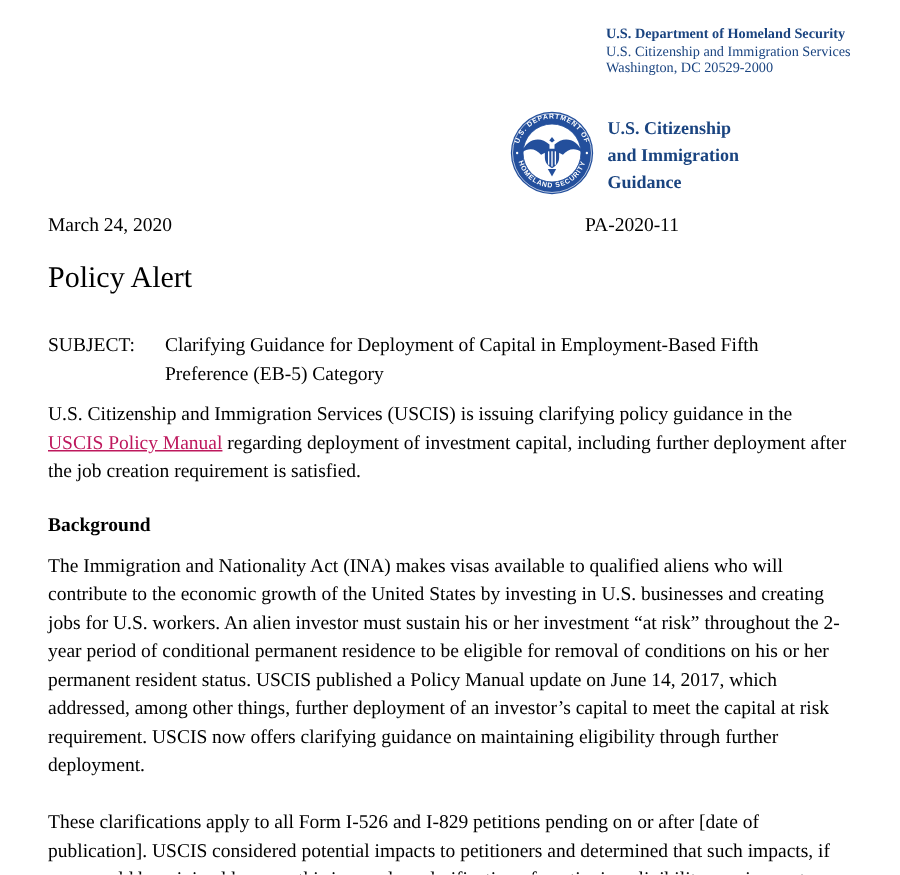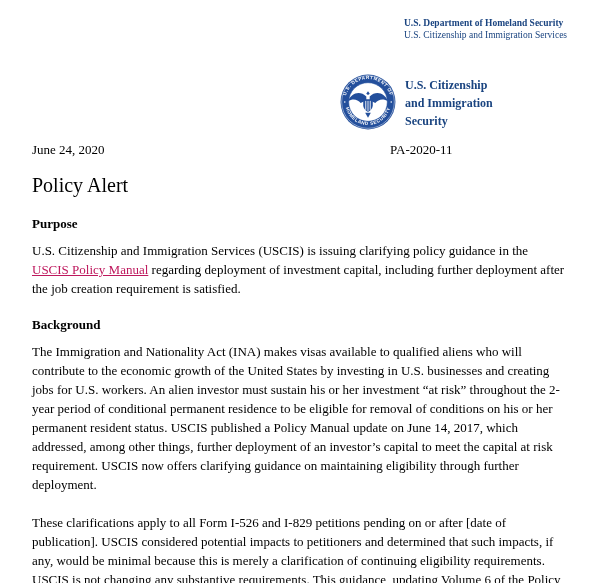--- a/index.html
+++ b/index.html
@@ -51,6 +51,7 @@
     <div class="agency-block">
       <div class="dept">U.S. Department of Homeland Security</div>
       <div>U.S. Citizenship and Immigration Services</div>
+      <div>Washington, DC  20529-2000</div>
     </div>
 
     <svg class="seal" viewBox="0 0 100 100" aria-hidden="true">

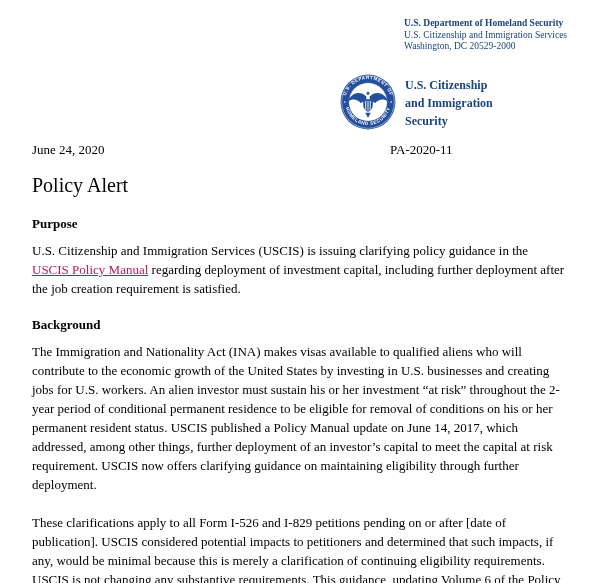--- a/index.html
+++ b/index.html
@@ -88,7 +88,7 @@
     <div class="logo-text">
       <div>U.S. Citizenship</div>
       <div>and Immigration</div>
-      <div>Security</div>
+      <div>Guidance</div>
     </div>
   </div>
 

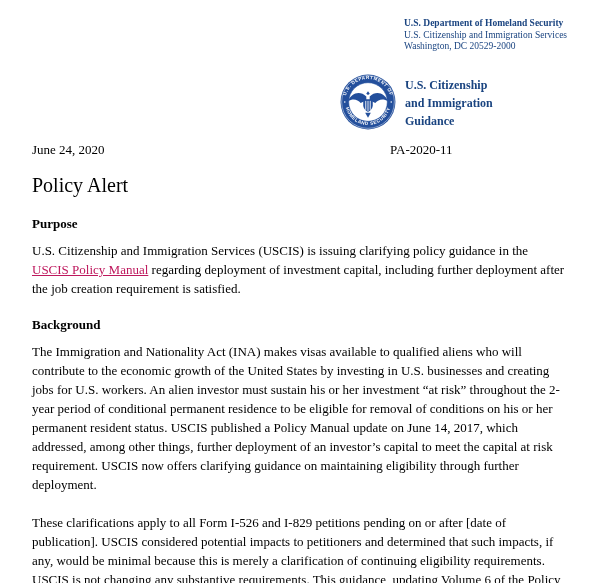--- a/index.html
+++ b/index.html
@@ -94,7 +94,7 @@
 
   <div class="content">
     <div class="date-row">
-      <span>June 24, 2020</span>
+      <span>March 24, 2020</span>
       <span class="pa-number">PA-2020-11</span>
     </div>
 

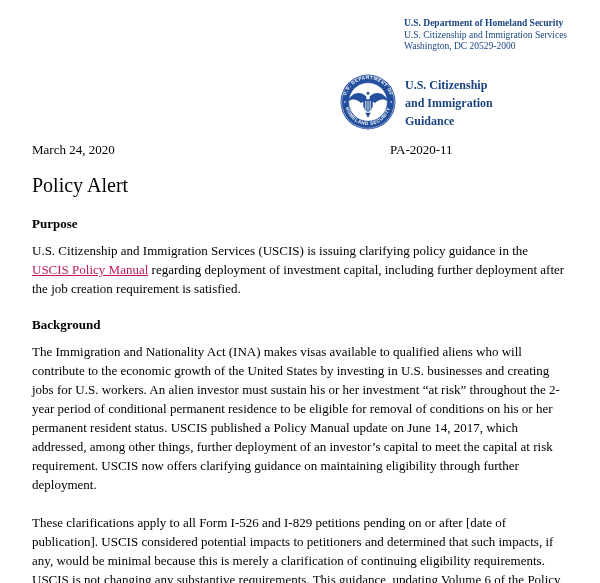--- a/index.html
+++ b/index.html
@@ -100,6 +100,10 @@
 
     <h1 class="doc-title">Policy Alert</h1>
 
+    <div class="subject-row">
+      <span class="subject-label">SUBJECT:</span>
+      <span class="subject-text">Clarifying Guidance for Deployment of Capital in Employment-Based Fifth Preference (EB-5) Category</span>
+    </div>
 
     <h2 class="sec-heading">Purpose</h2>
     <p class="body-para"><span>U.S. Citizenship and Immigration Services (USCIS) is issuing clarifying policy guidance in the </span><a class="doc-link">USCIS Policy Manual</a><span> regarding deployment of investment capital, including further deployment after the job creation requirement is satisfied.</span></p>

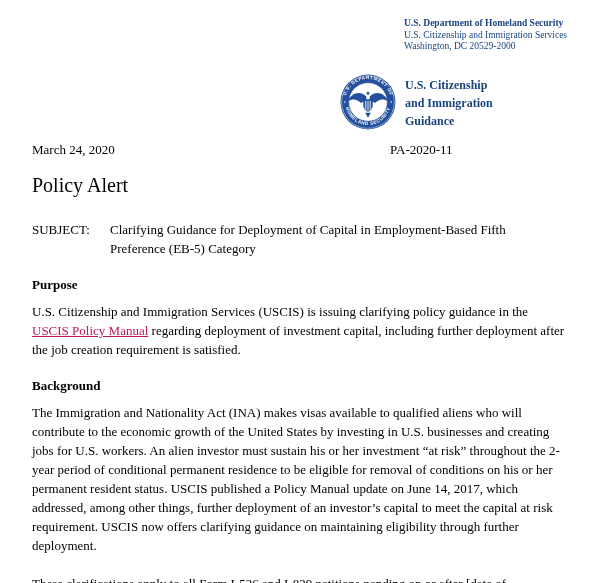--- a/index.html
+++ b/index.html
@@ -105,7 +105,6 @@
       <span class="subject-text">Clarifying Guidance for Deployment of Capital in Employment-Based Fifth Preference (EB-5) Category</span>
     </div>
 
-    <h2 class="sec-heading">Purpose</h2>
     <p class="body-para"><span>U.S. Citizenship and Immigration Services (USCIS) is issuing clarifying policy guidance in the </span><a class="doc-link">USCIS Policy Manual</a><span> regarding deployment of investment capital, including further deployment after the job creation requirement is satisfied.</span></p>
 
     <h2 class="sec-heading">Background</h2>

